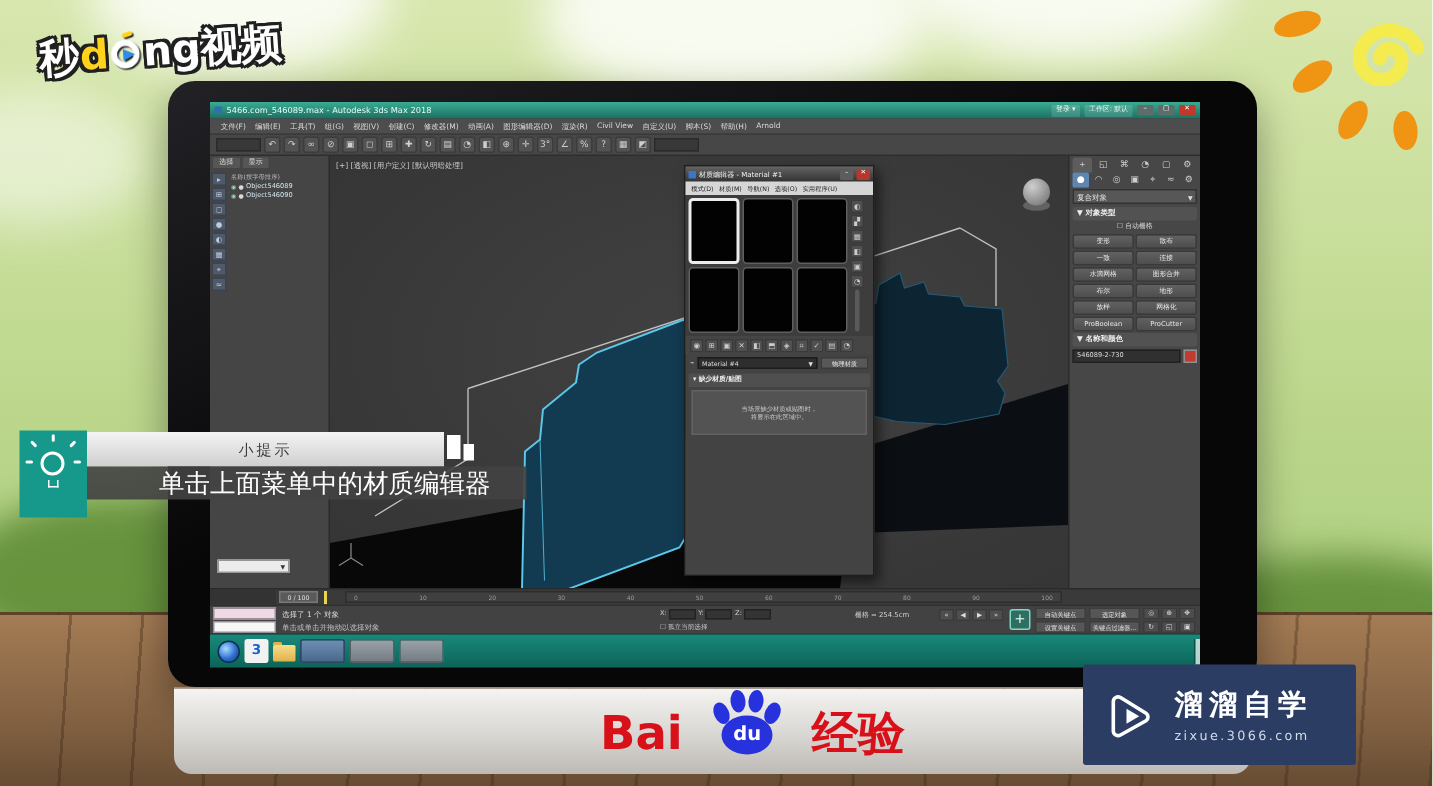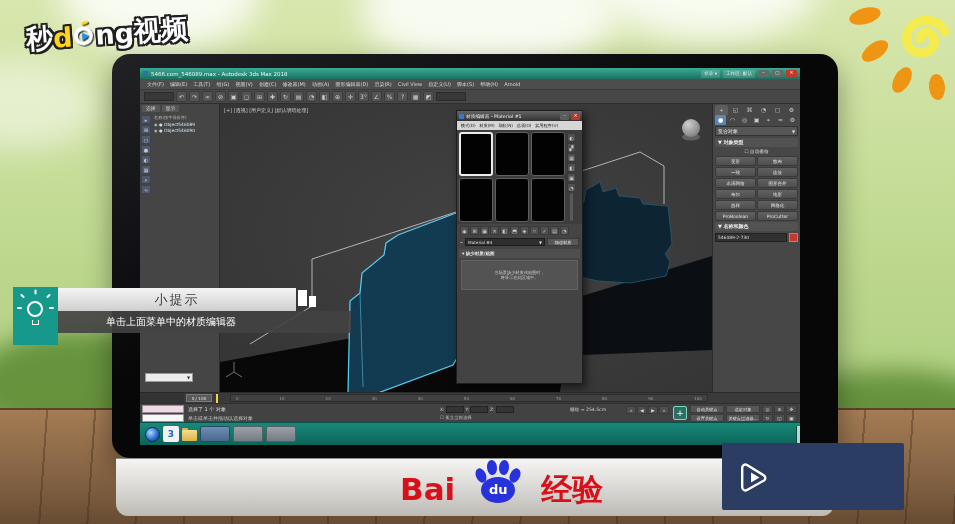--- a/index.html
+++ b/index.html
@@ -181,7 +181,7 @@
   .bulb-ray { position:absolute; width:5px; height:2px; background:#fff; border-radius:1px; }
   .tip-titlebar { position:absolute; left:45px; top:1px; width:238px; height:23px;
                   background:linear-gradient(#f4f4f4,#cfcfcf); display:flex; align-items:center; justify-content:center; }
-  .tip-titlebar span { font-size:13px; color:#3a3a3a; letter-spacing:2px; }
+  .tip-titlebar span { font-size:10px; color:#3a3a3a; letter-spacing:2px; }
   .tip-accent1 { position:absolute; left:285px; top:3px; width:9px; height:16px; background:#fff; }
   .tip-accent2 { position:absolute; left:296px; top:9px; width:7px; height:11px; background:#fff; }
   .tip-bodybar { position:absolute; left:45px; top:24px; width:293px; height:22px; background:rgba(66,66,66,.9);

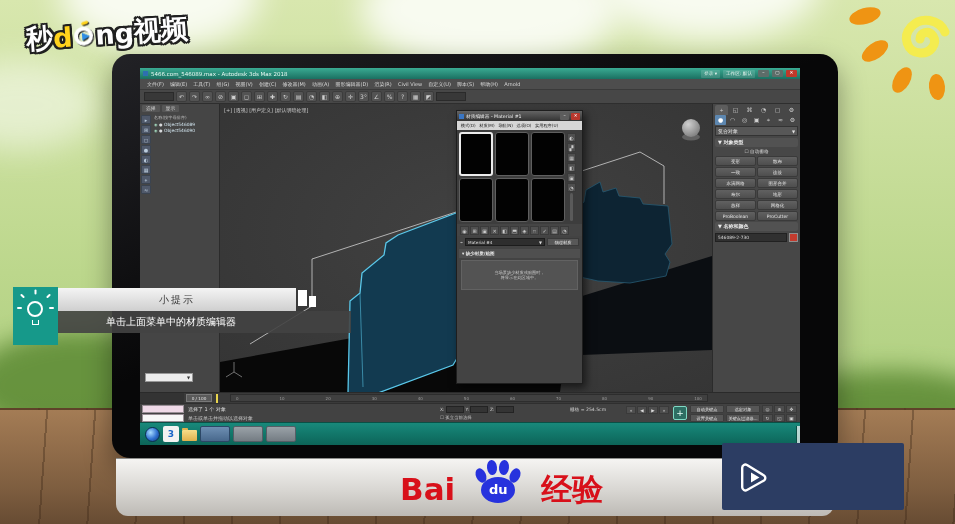--- a/index.html
+++ b/index.html
@@ -186,7 +186,7 @@
   .tip-accent2 { position:absolute; left:296px; top:9px; width:7px; height:11px; background:#fff; }
   .tip-bodybar { position:absolute; left:45px; top:24px; width:293px; height:22px; background:rgba(66,66,66,.9);
                  display:flex; align-items:center; }
-  .tip-bodybar span { font-size:10px; color:#fff; margin-left:48px; white-space:nowrap; }
+  .tip-bodybar span { font-size:17px; color:#fff; margin-left:48px; white-space:nowrap; }
 
   
   .baidu { position:absolute; left:400px; top:460px; display:flex; align-items:flex-end; gap:20px; z-index:9; }

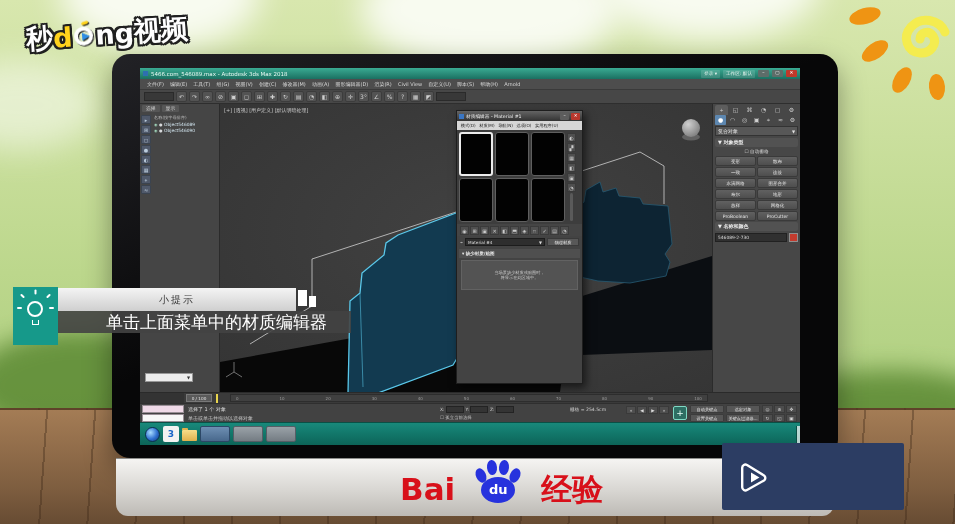--- a/index.html
+++ b/index.html
@@ -582,6 +582,10 @@
       <path d="M13,8 L30,18.5 a3,3 0 0 1 0,5 L13,33 a3.2,3.2 0 0 1 -4.8,-2.7 V10.7 A3.2,3.2 0 0 1 13,8 Z" fill="none" stroke="#fff" stroke-width="2.4" stroke-linejoin="round"></path>
       <path d="M17,15.5 L25.5,20.5 L17,25.5 Z" fill="#fff"></path>
     </svg>
+    <div class="corner-txt">
+      <div class="corner-title">溜溜自学</div>
+      <div class="corner-url">zixue.3066.com</div>
+    </div>
   </div>
 
 </div>

